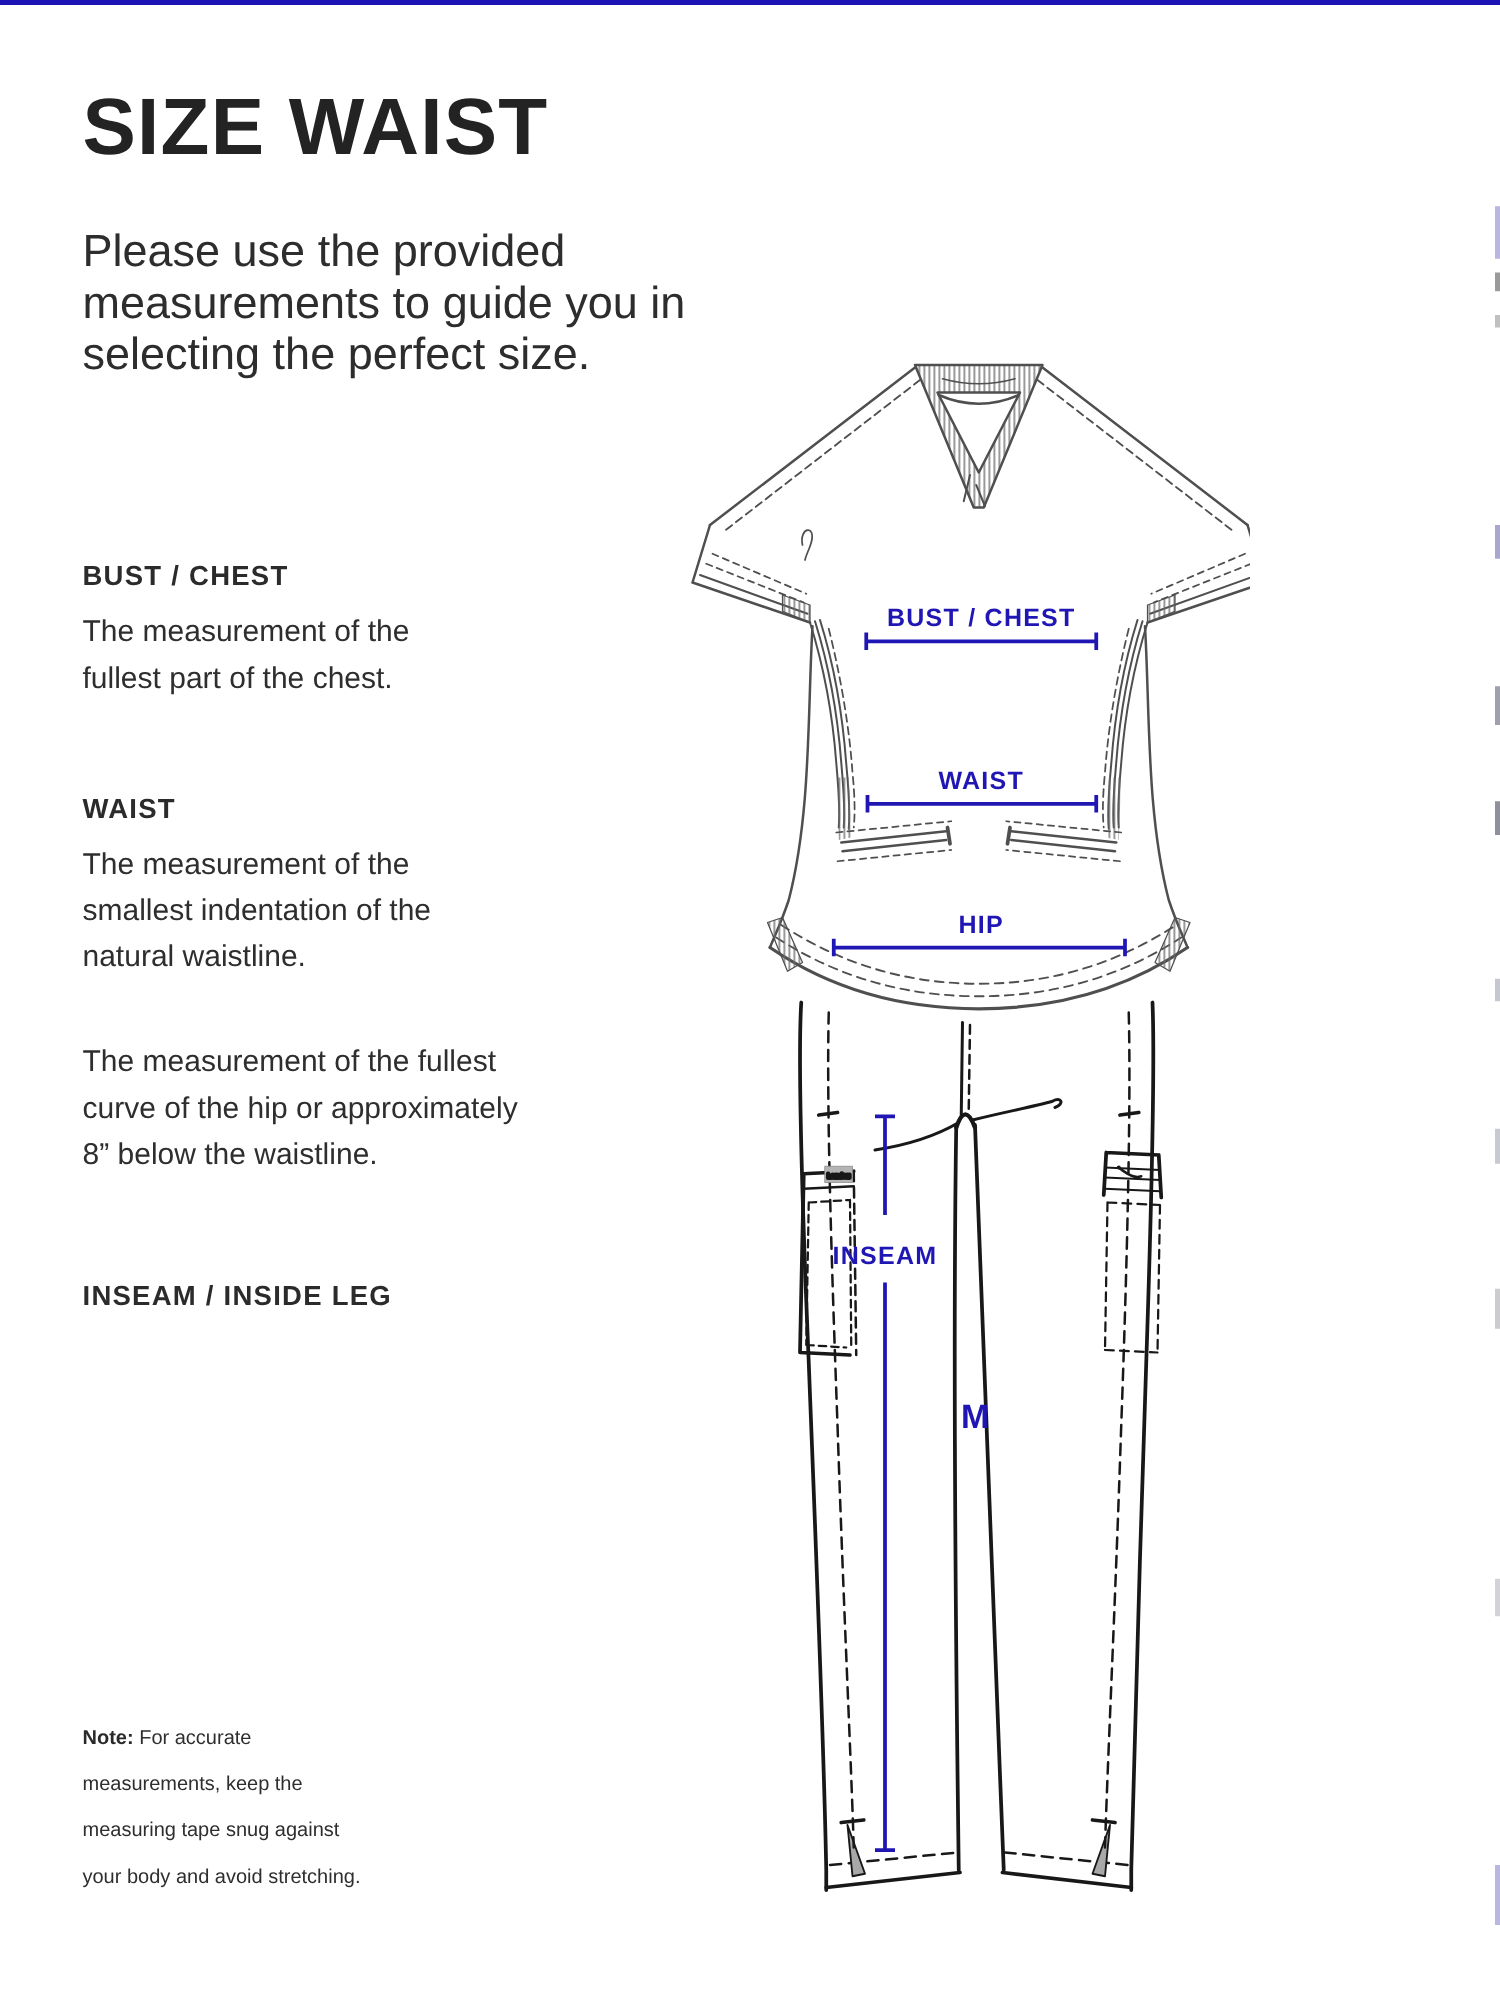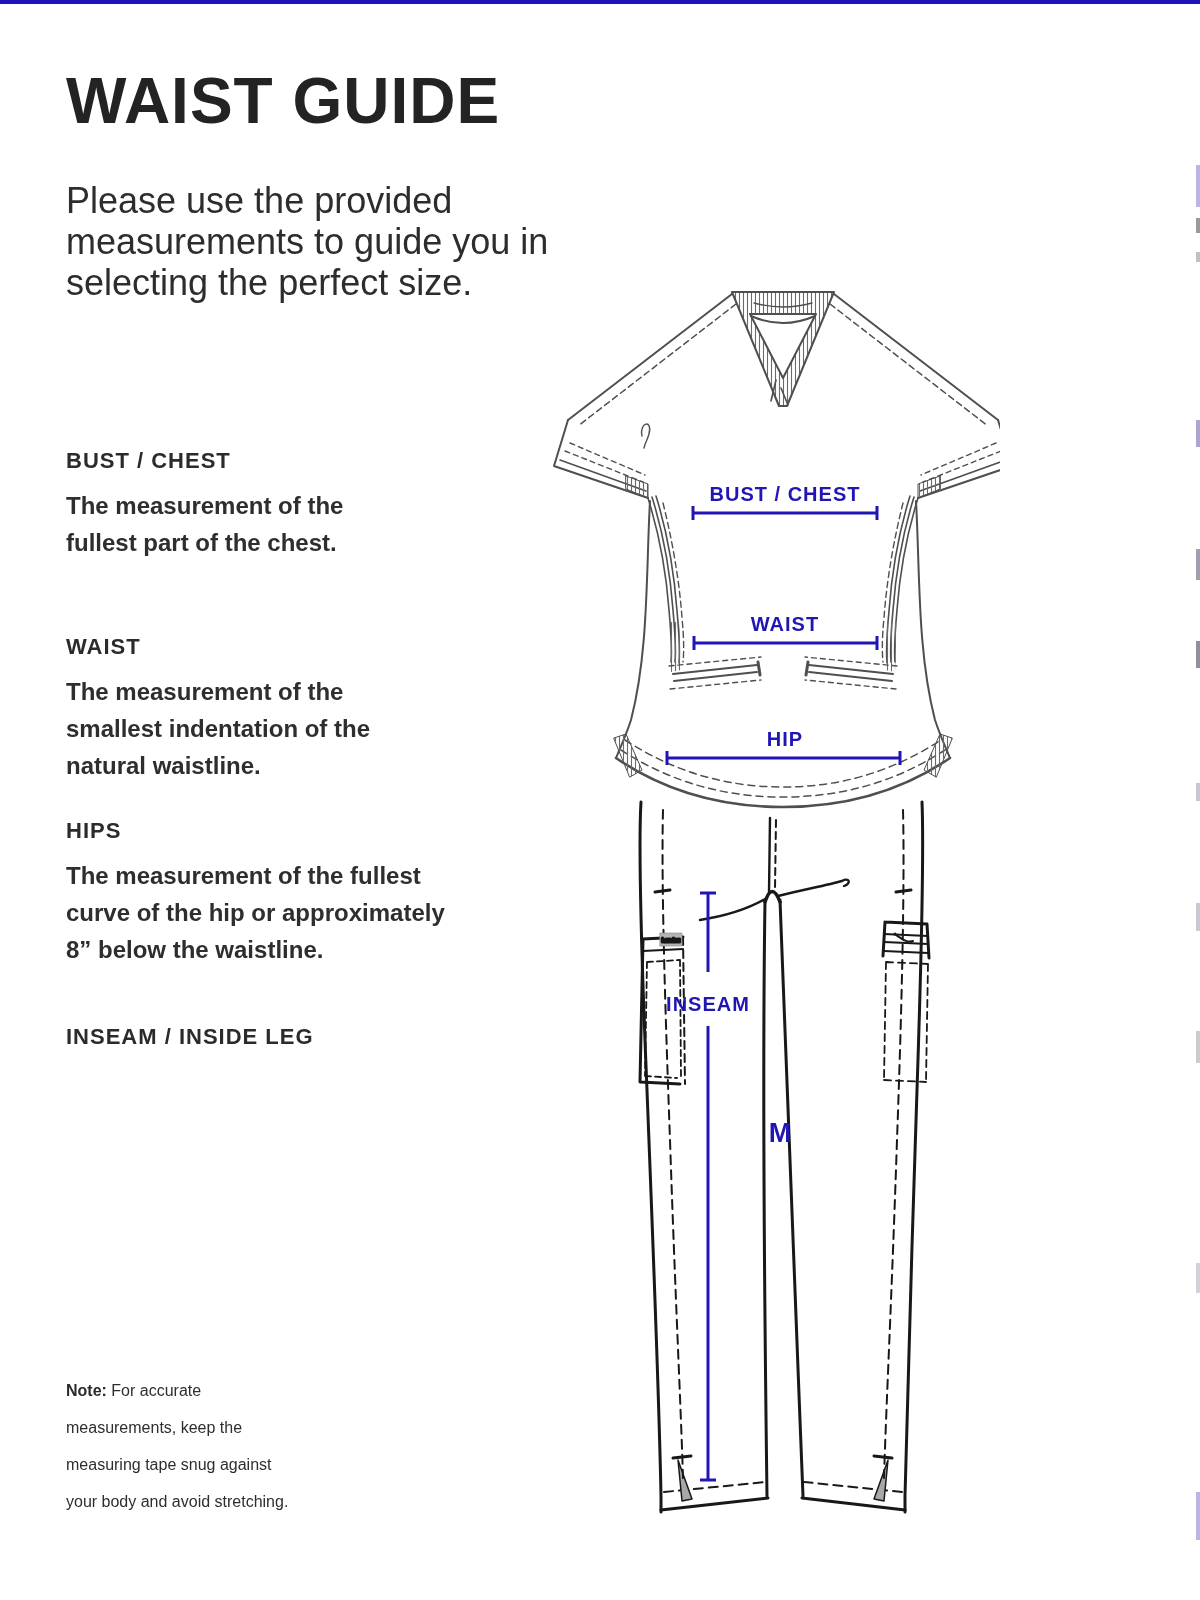--- a/index.html
+++ b/index.html
@@ -34,7 +34,7 @@
 
 <div class="top-border"></div>
 
-<h1 class="page-title">WAIST GUIDE</h1>
+<h1 class="page-title">SIZE WAIST</h1>
 
 <p class="intro">Please use the provided
 measurements to guide you in

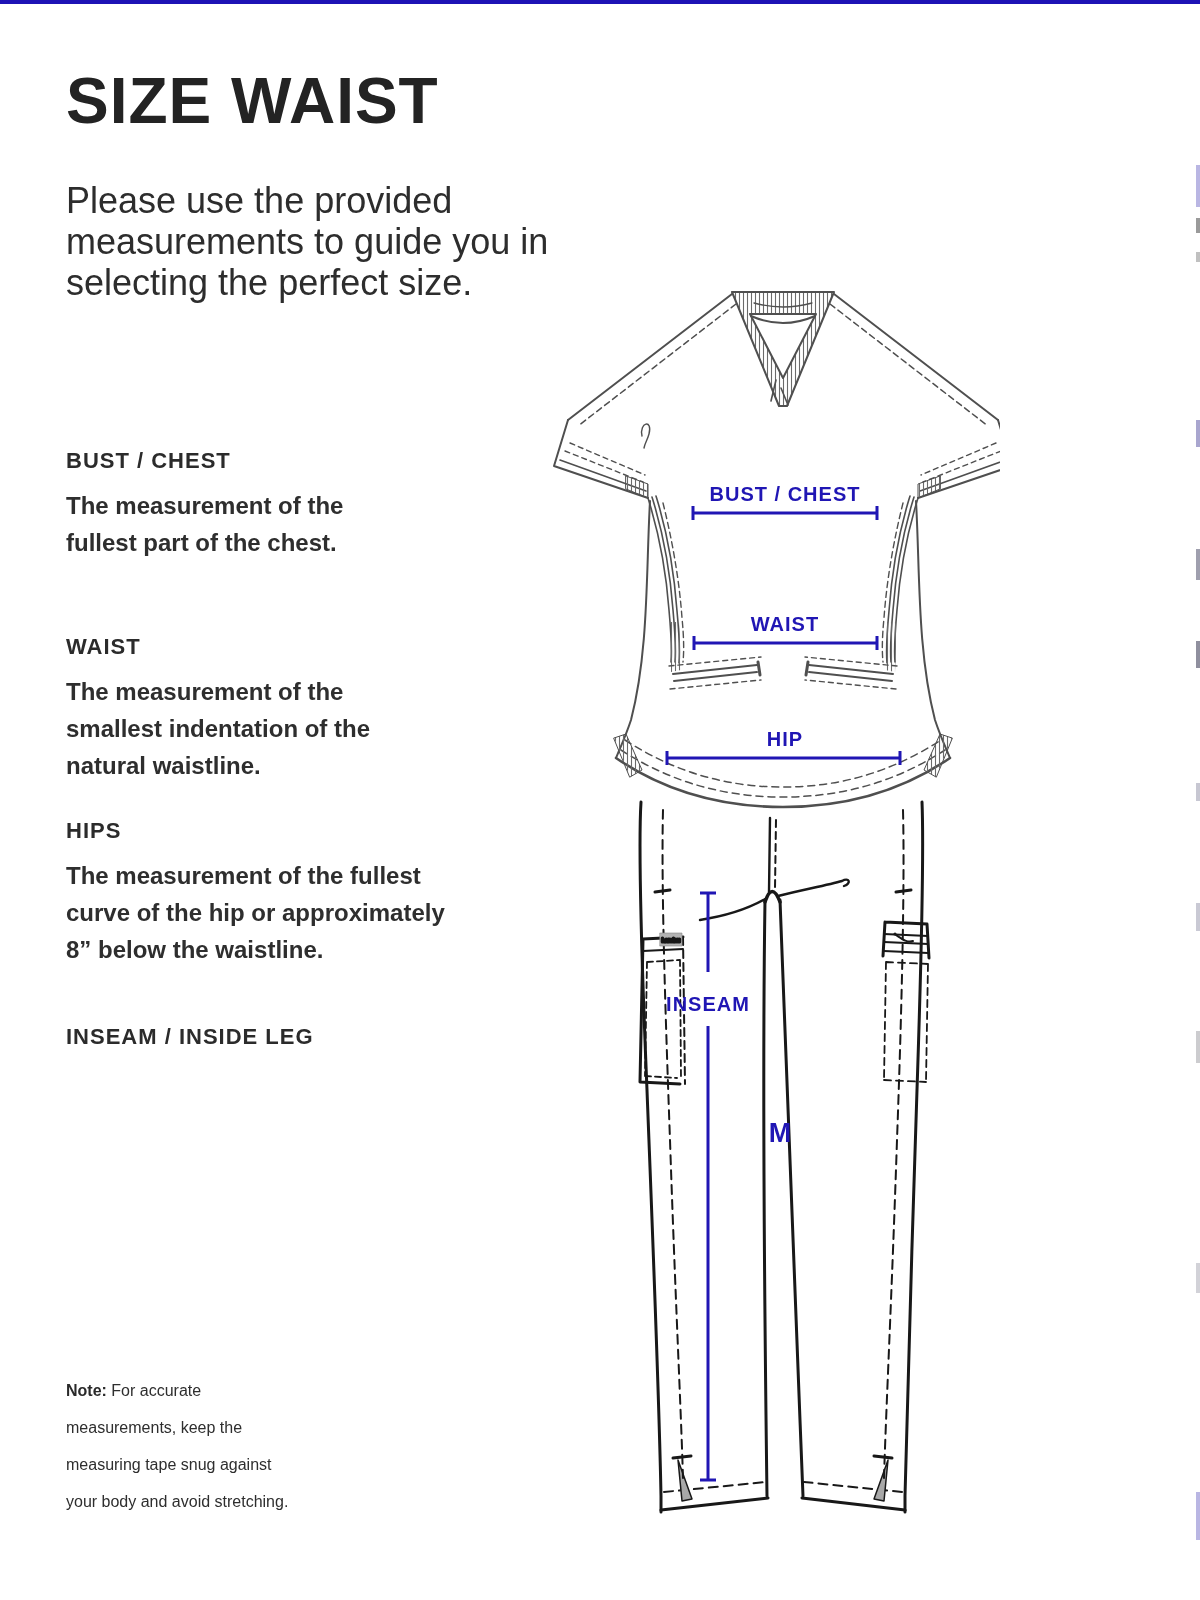--- a/index.html
+++ b/index.html
@@ -18,7 +18,7 @@
     white-space:pre-line;color:#2d2d2d;}
   .section{position:absolute;left:66px;width:450px;}
   .section h2{font-size:22px;font-weight:bold;letter-spacing:1px;color:#2b2b2b;}
-  .section p{margin-top:13px;font-size:24px;line-height:37px;white-space:pre-line;color:#2e2e2e;font-weight:bold;}
+  .section p{margin-top:13px;font-size:24px;line-height:37px;white-space:pre-line;color:#2e2e2e;}
   .note{position:absolute;left:66px;top:1372px;width:420px;font-size:16px;line-height:37px;
     white-space:pre-line;color:#2e2e2e;}
   .note b{font-weight:bold;color:#2a2a2a;}

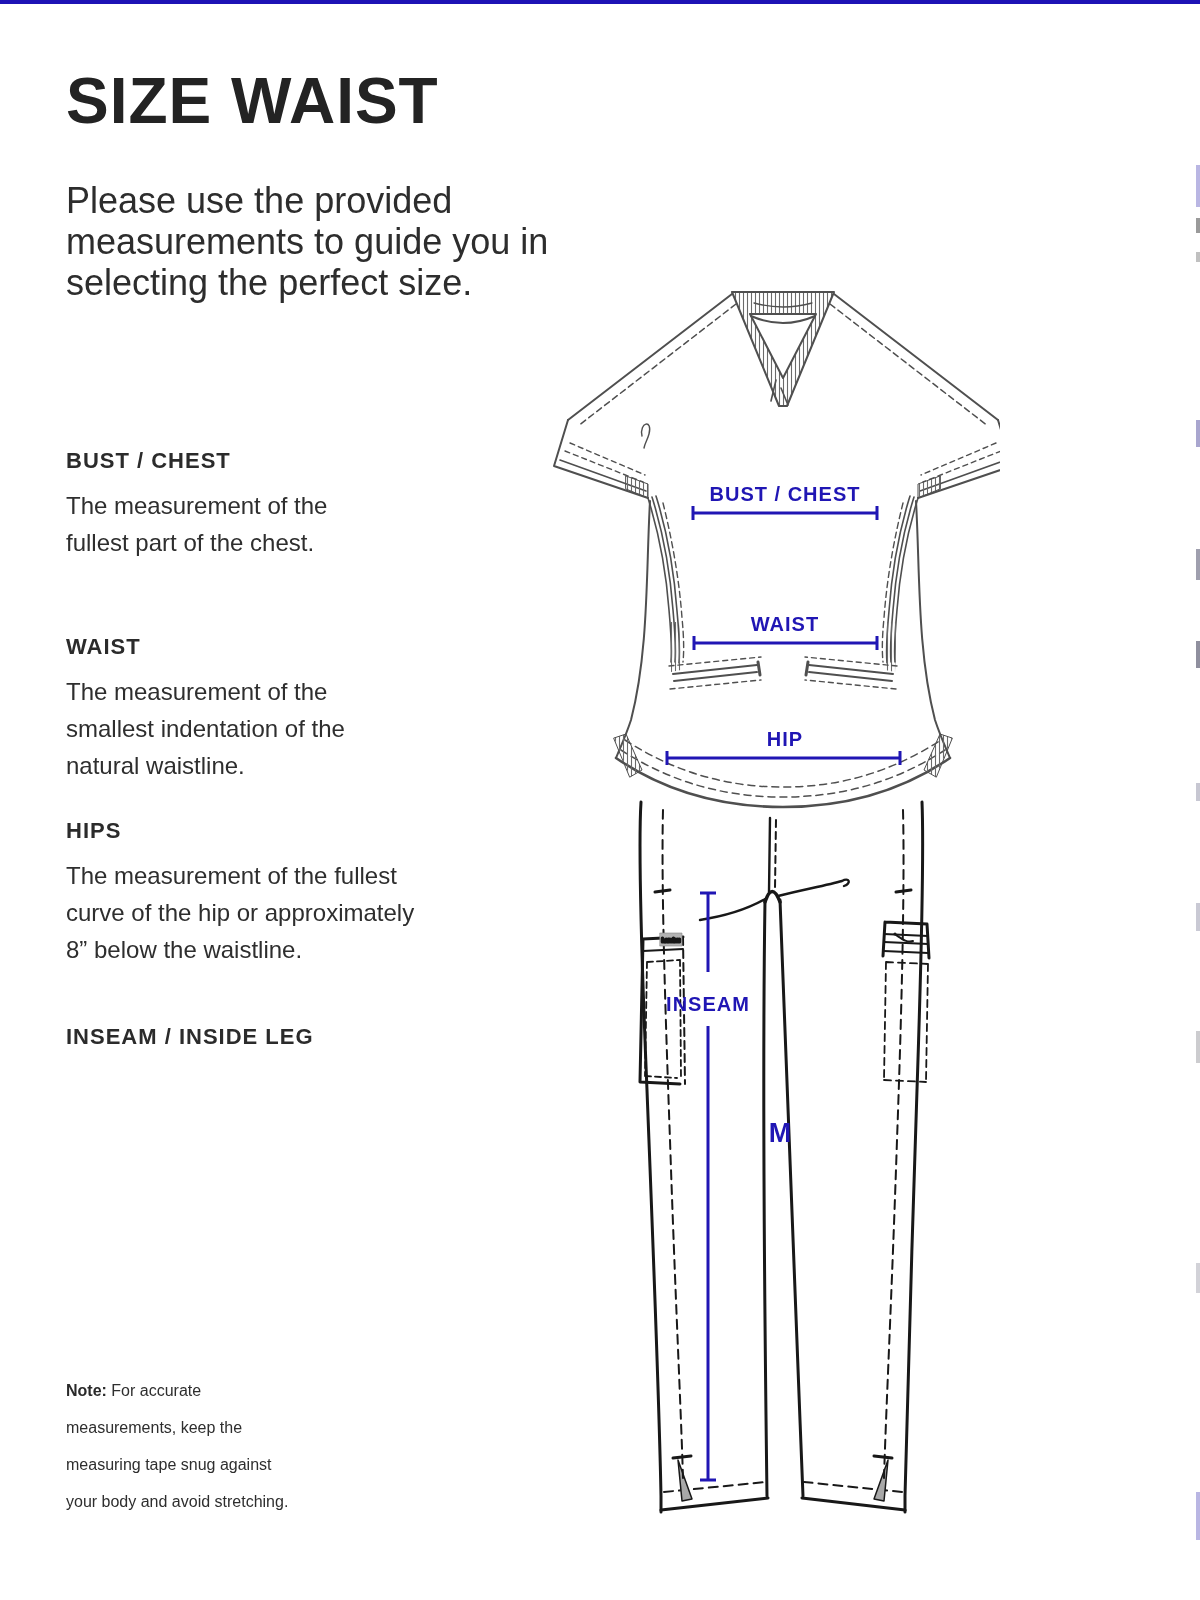--- a/index.html
+++ b/index.html
@@ -54,7 +54,6 @@
 </div>
 
 <div class="section" style="top:818px">
-  <h2>HIPS</h2>
   <p>The measurement of the fullest
 curve of the hip or approximately
 8” below the waistline.</p>

